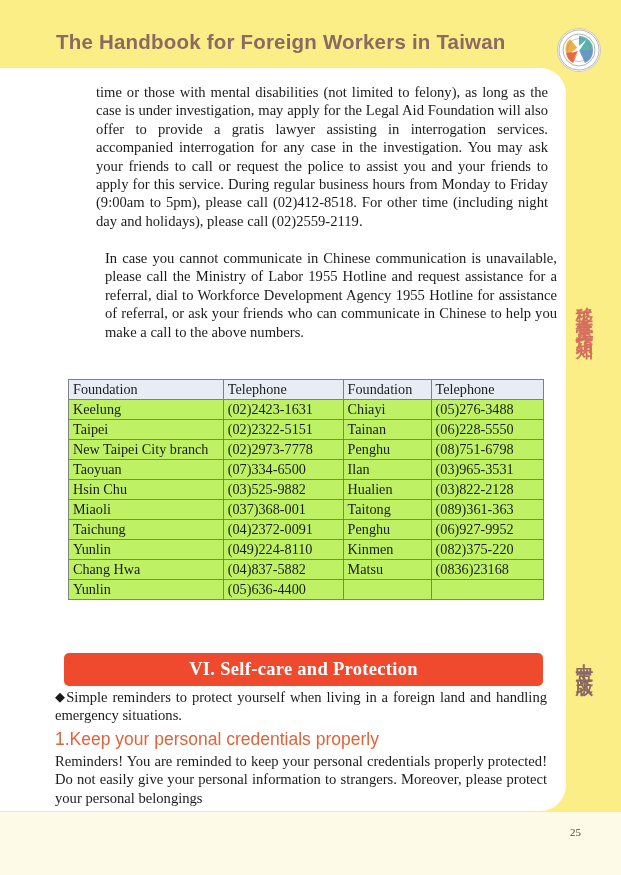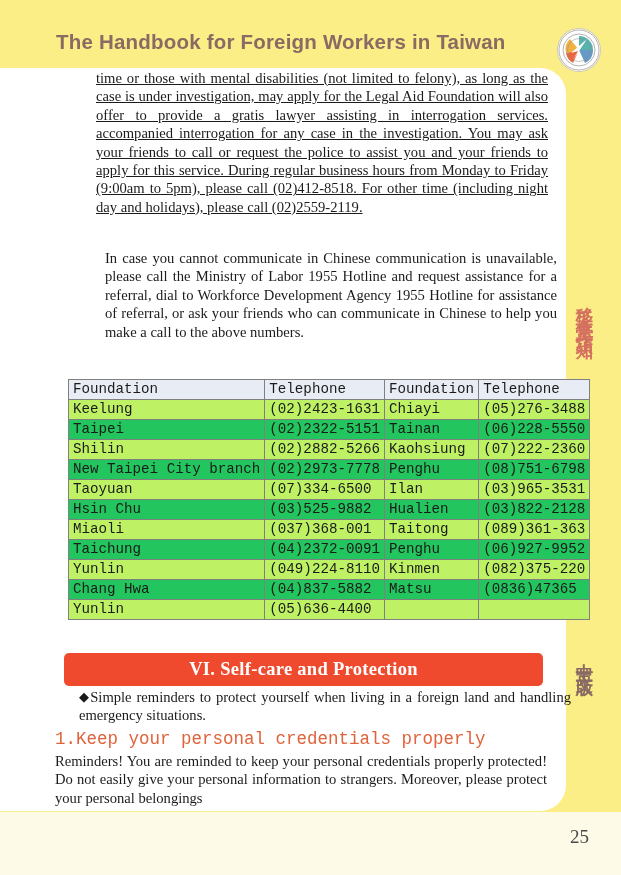--- a/index.html
+++ b/index.html
@@ -113,7 +113,7 @@
     text-align: justify;
     text-justify: inter-word;
   }
-  #para-1 { left: 96px; top: 69px; width: 452px; text-decoration: underline; }
+  #para-1 { left: 96px; top: 83px; width: 452px; }
   #para-2 { left: 105px; top: 249px; width: 452px; }
 
   

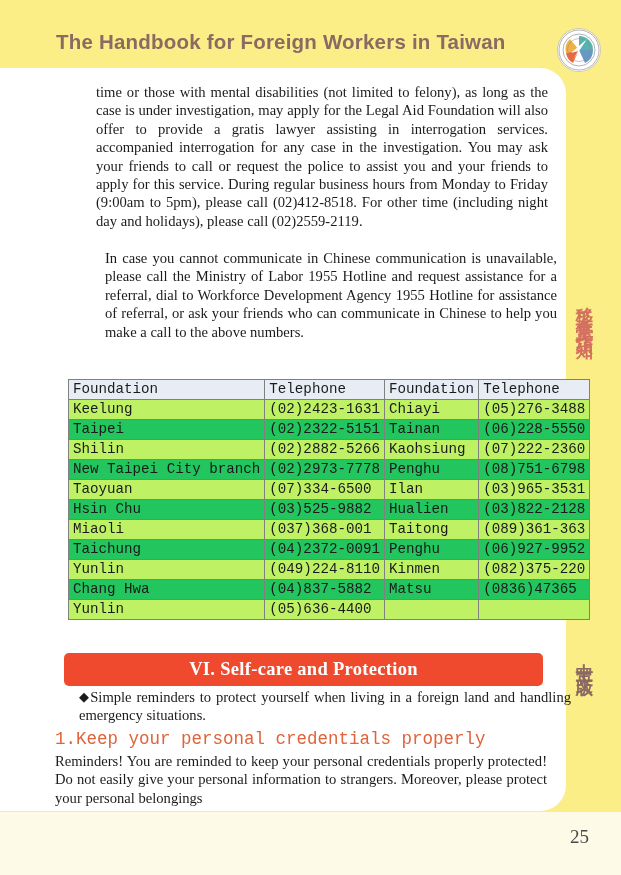--- a/index.html
+++ b/index.html
@@ -122,7 +122,7 @@
     left: 68px; top: 379px;
     width: 476px;
     border-collapse: collapse;
-    font-family: Liberation Mono, monospace;
+    font-family: Liberation Serif, serif;
     font-size: 14.2px;
     color: #1b1b1b;
   }

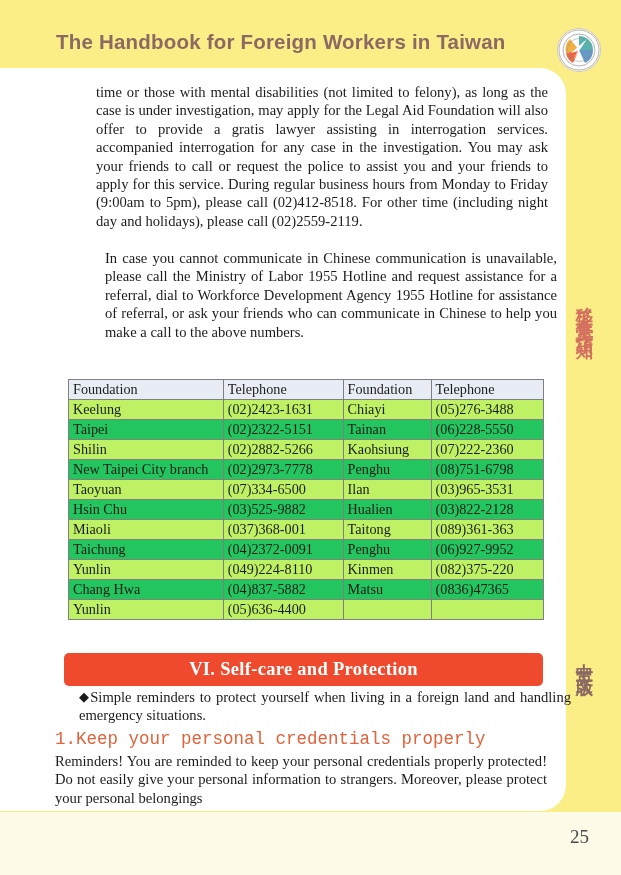--- a/index.html
+++ b/index.html
@@ -137,7 +137,7 @@
   }
   .phone-table tr.head td { background: #e8edf5; }
   .phone-table tr.pink td { background: #bef264; }
-  .phone-table tr.blue td { background: #22c55e; margin-left: 36px; }
+  .phone-table tr.blue td { background: #bef264; margin-left: 36px; }
   .col-a { width: 146px; }
   .col-b { width: 113px; }
   .col-c { width: 83px; }

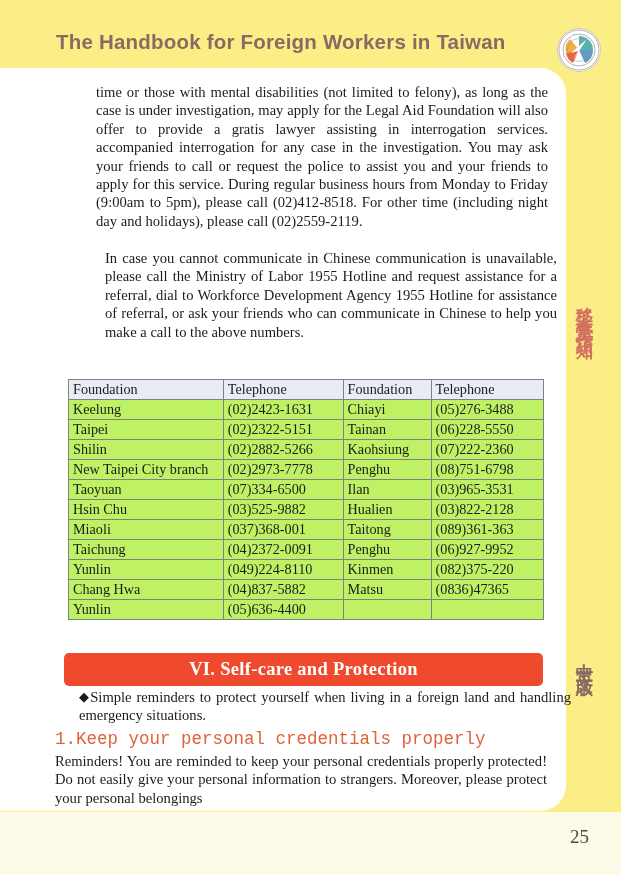--- a/index.html
+++ b/index.html
@@ -249,12 +249,6 @@
           <td>Tainan</td>
           <td>(06)228-5550</td>
         </tr>
-        <tr class="pink">
-          <td>Shilin</td>
-          <td>(02)2882-5266</td>
-          <td>Kaohsiung</td>
-          <td>(07)222-2360</td>
-        </tr>
         <tr class="blue">
           <td>New Taipei City branch</td>
           <td>(02)2973-7778</td>

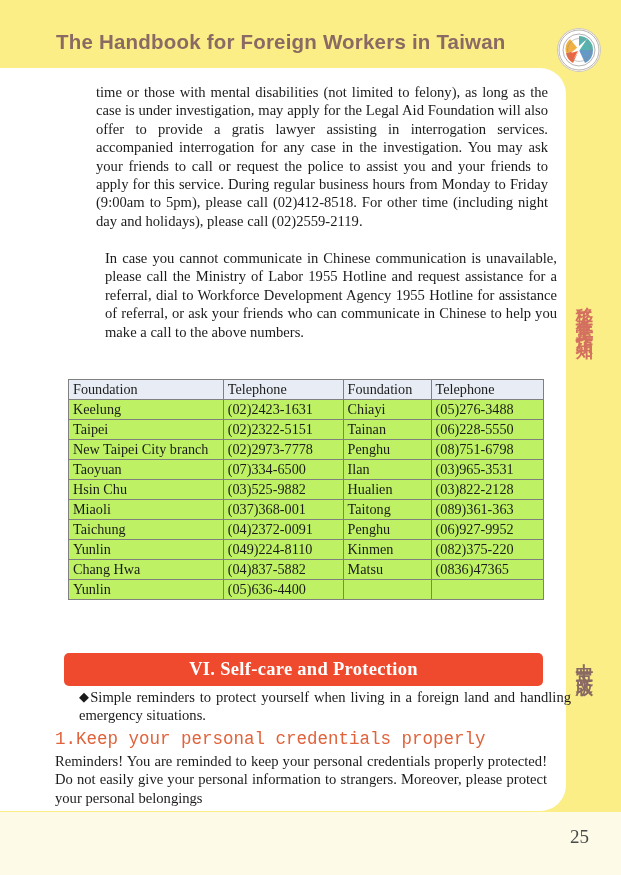--- a/index.html
+++ b/index.html
@@ -289,7 +289,7 @@
           <td>Chang Hwa</td>
           <td>(04)837-5882</td>
           <td>Matsu</td>
-          <td>(0836)47365</td>
+          <td>(0836)23168</td>
         </tr>
         <tr class="pink">
           <td>Yunlin</td>

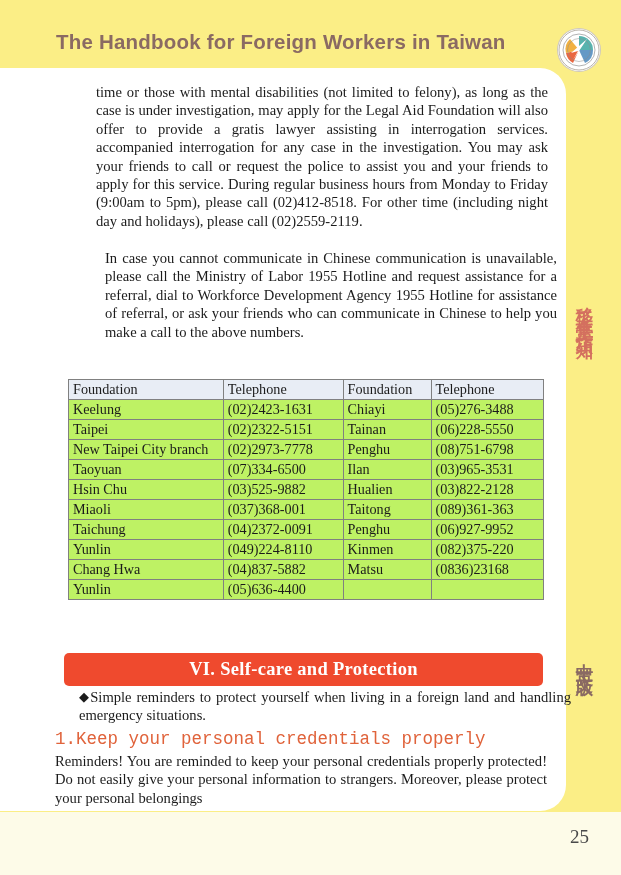--- a/index.html
+++ b/index.html
@@ -169,7 +169,6 @@
     line-height: 18.4px;
     color: #1b1b1b;
     text-align: justify;
-    margin-left: 24px;
   }
   .diamond {
     font-size: 13px;

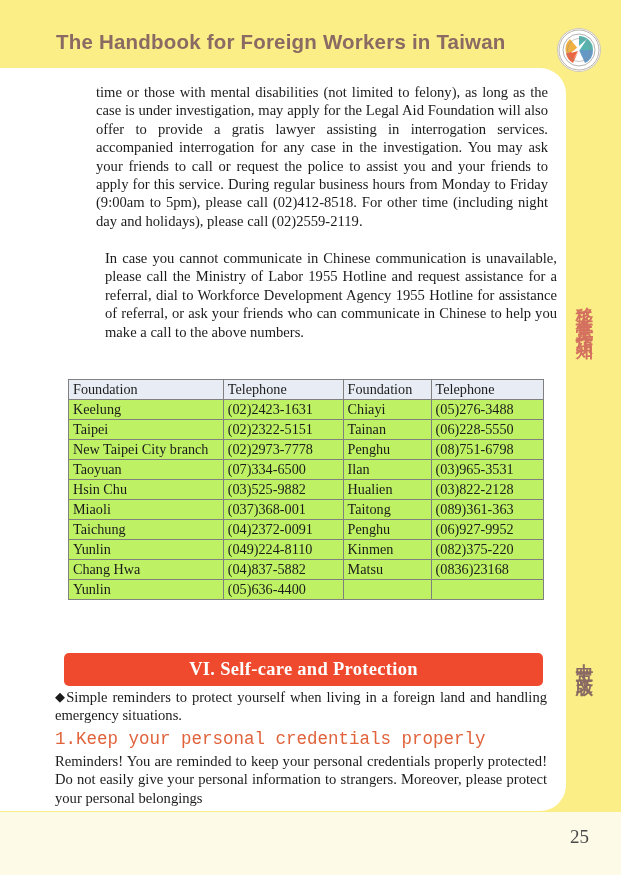--- a/index.html
+++ b/index.html
@@ -178,7 +178,7 @@
   .sub-heading {
     position: absolute;
     left: 55px; top: 729px;
-    font-family: Liberation Mono, monospace;
+    font-family: Liberation Sans, sans-serif;
     font-size: 17.5px;
     color: #e0633b;
     white-space: nowrap;

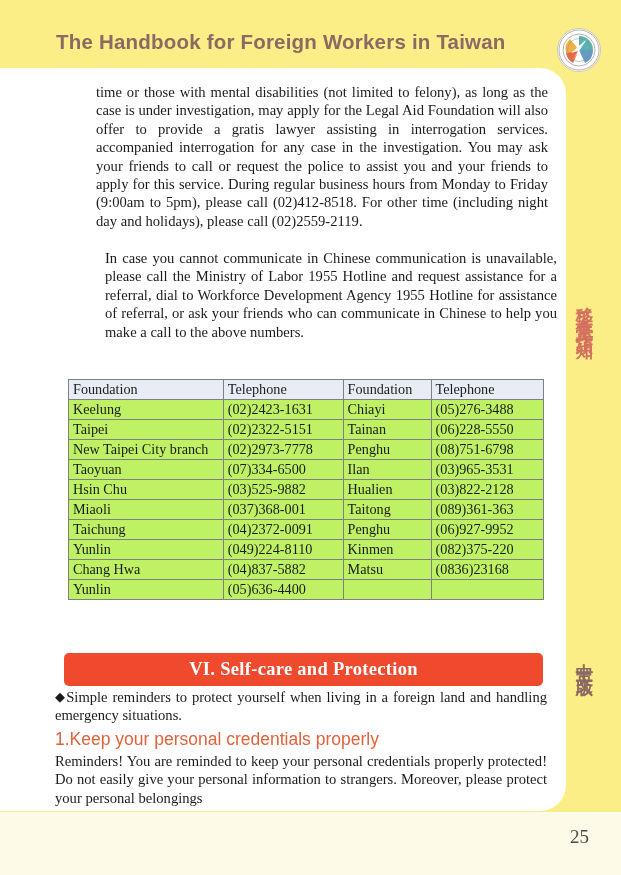--- a/index.html
+++ b/index.html
@@ -97,7 +97,7 @@
   .page-number {
     position: absolute;
     left: 570px; top: 826px;
-    font-size: 19px;
+    font-size: 11px;
     color: #4a4a4a;
     font-family: "Liberation Serif", serif;
     text-align: center;

